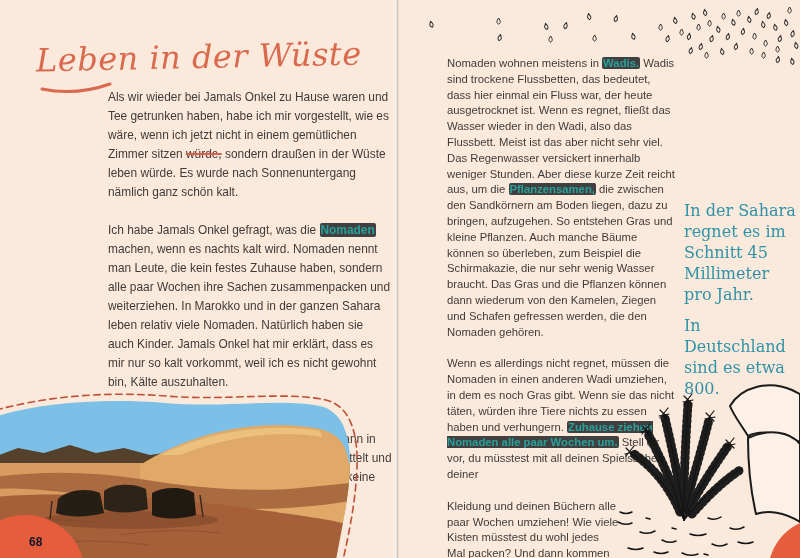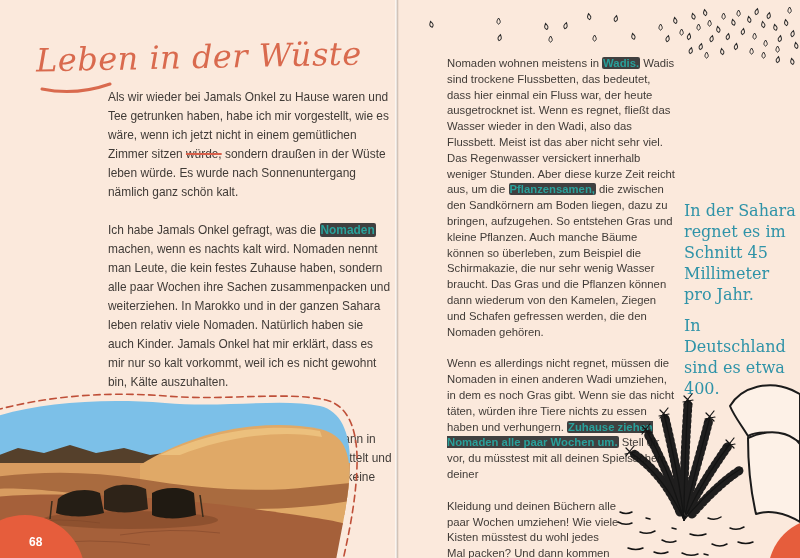--- a/index.html
+++ b/index.html
@@ -156,7 +156,7 @@
 
   <div class="side-note">
     <p>In der Sahara regnet es im Schnitt 45 Millimeter pro Jahr.</p>
-    <p>In Deutschland sind es etwa 400.</p>
+    <p>In Deutschland sind es etwa 800.</p>
   </div>
 
   <svg class="plant" width="188" height="186" viewBox="0 0 188 186">

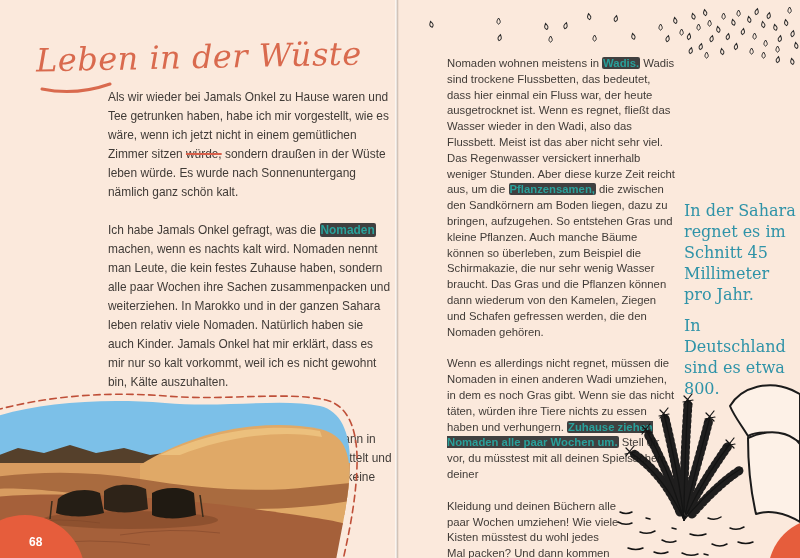--- a/index.html
+++ b/index.html
@@ -35,7 +35,7 @@
   .plant{position:absolute;left:612px;top:372px;}
   
   .pagenum{position:absolute;border-radius:50%;background:#e65d3c;}
-  .pagenum span{position:absolute;color:#ffffff;font-weight:bold;font-size:12px;}
+  .pagenum span{position:absolute;color:#0f172a;font-weight:bold;font-size:12px;}
   .pn-left{width:120px;height:120px;left:-35px;top:515px;}
   .pn-left span{left:64px;top:20px;}
   .pn-right{width:110px;height:110px;left:768px;top:518px;}

